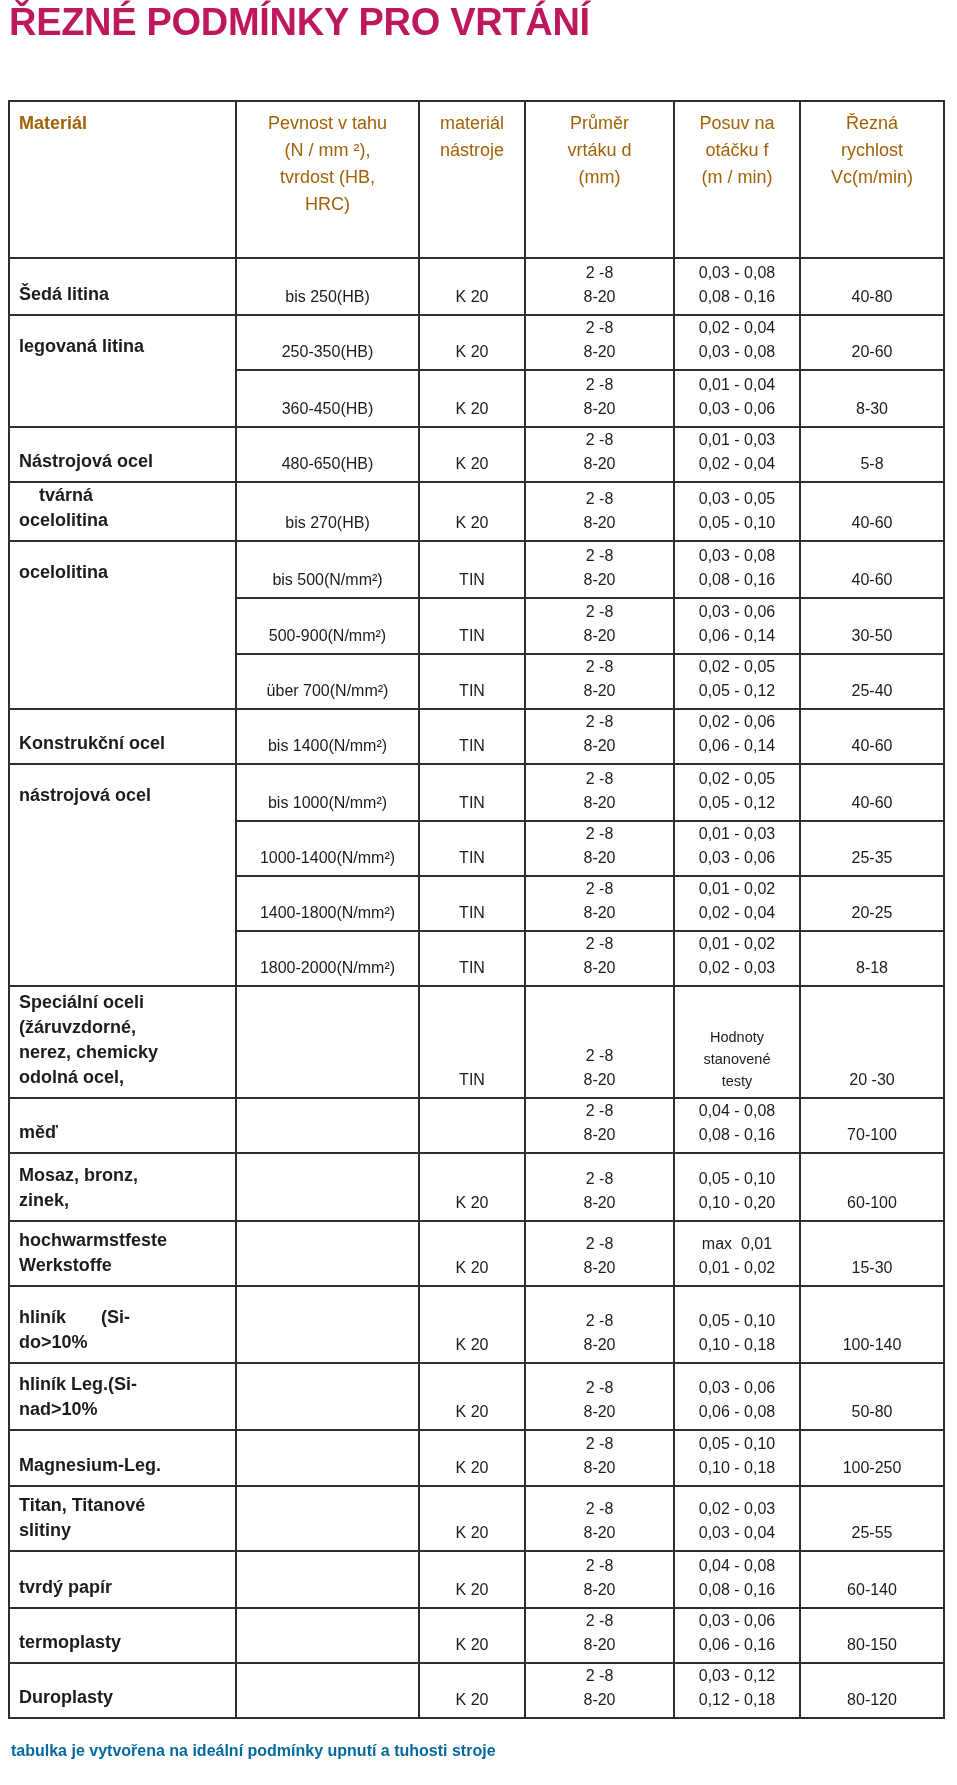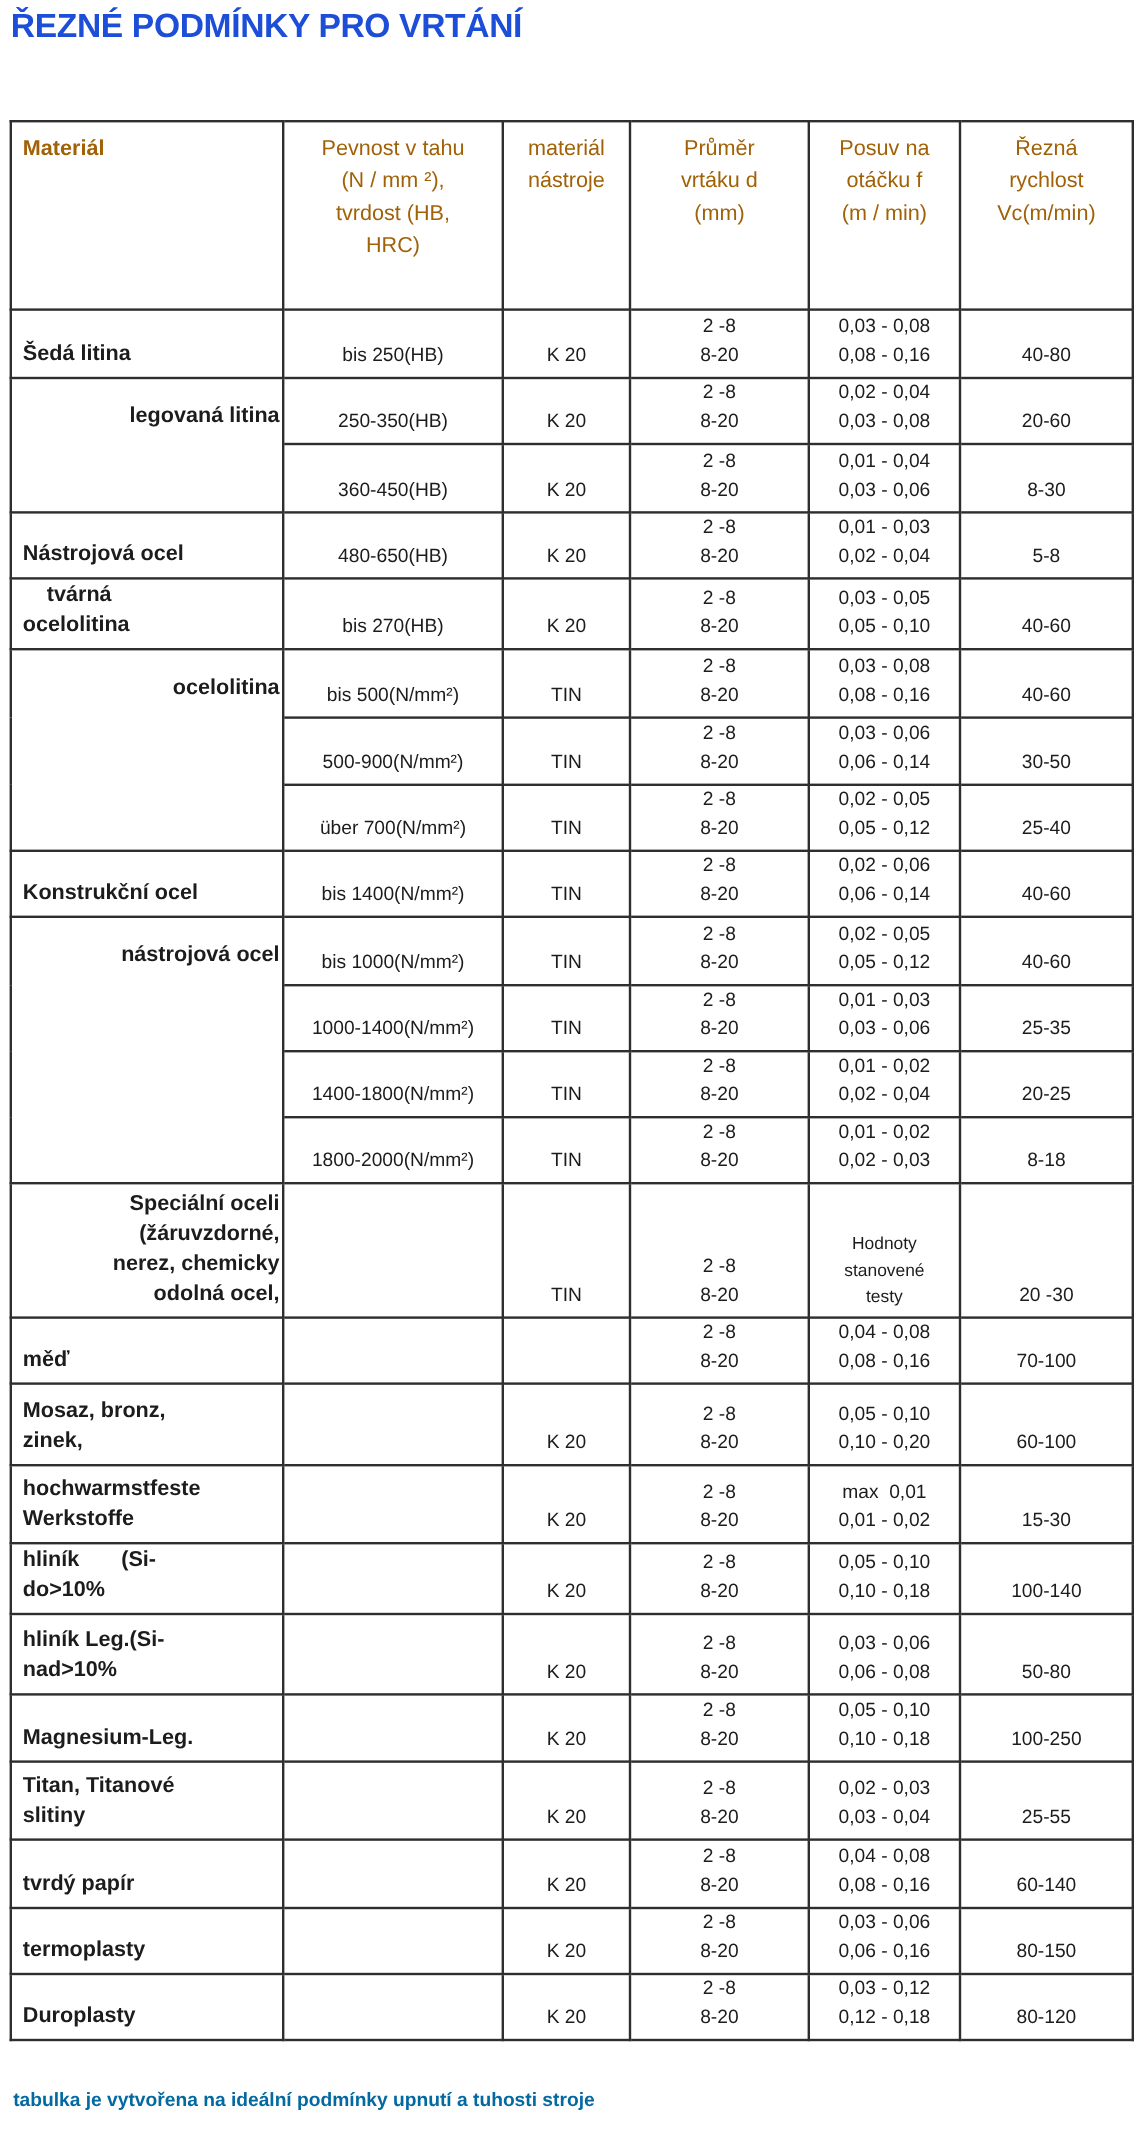--- a/index.html
+++ b/index.html
@@ -19,11 +19,11 @@
     position: absolute;
     left: 9px;
     top: 4px;
-    font-size: 28px;
+    font-size: 38px;
     line-height: 36px;
     font-weight: bold;
     letter-spacing: -0.3px;
-    color: #1d4ed8;
+    color: #be185d;
     white-space: nowrap;
   }
   table.cond {

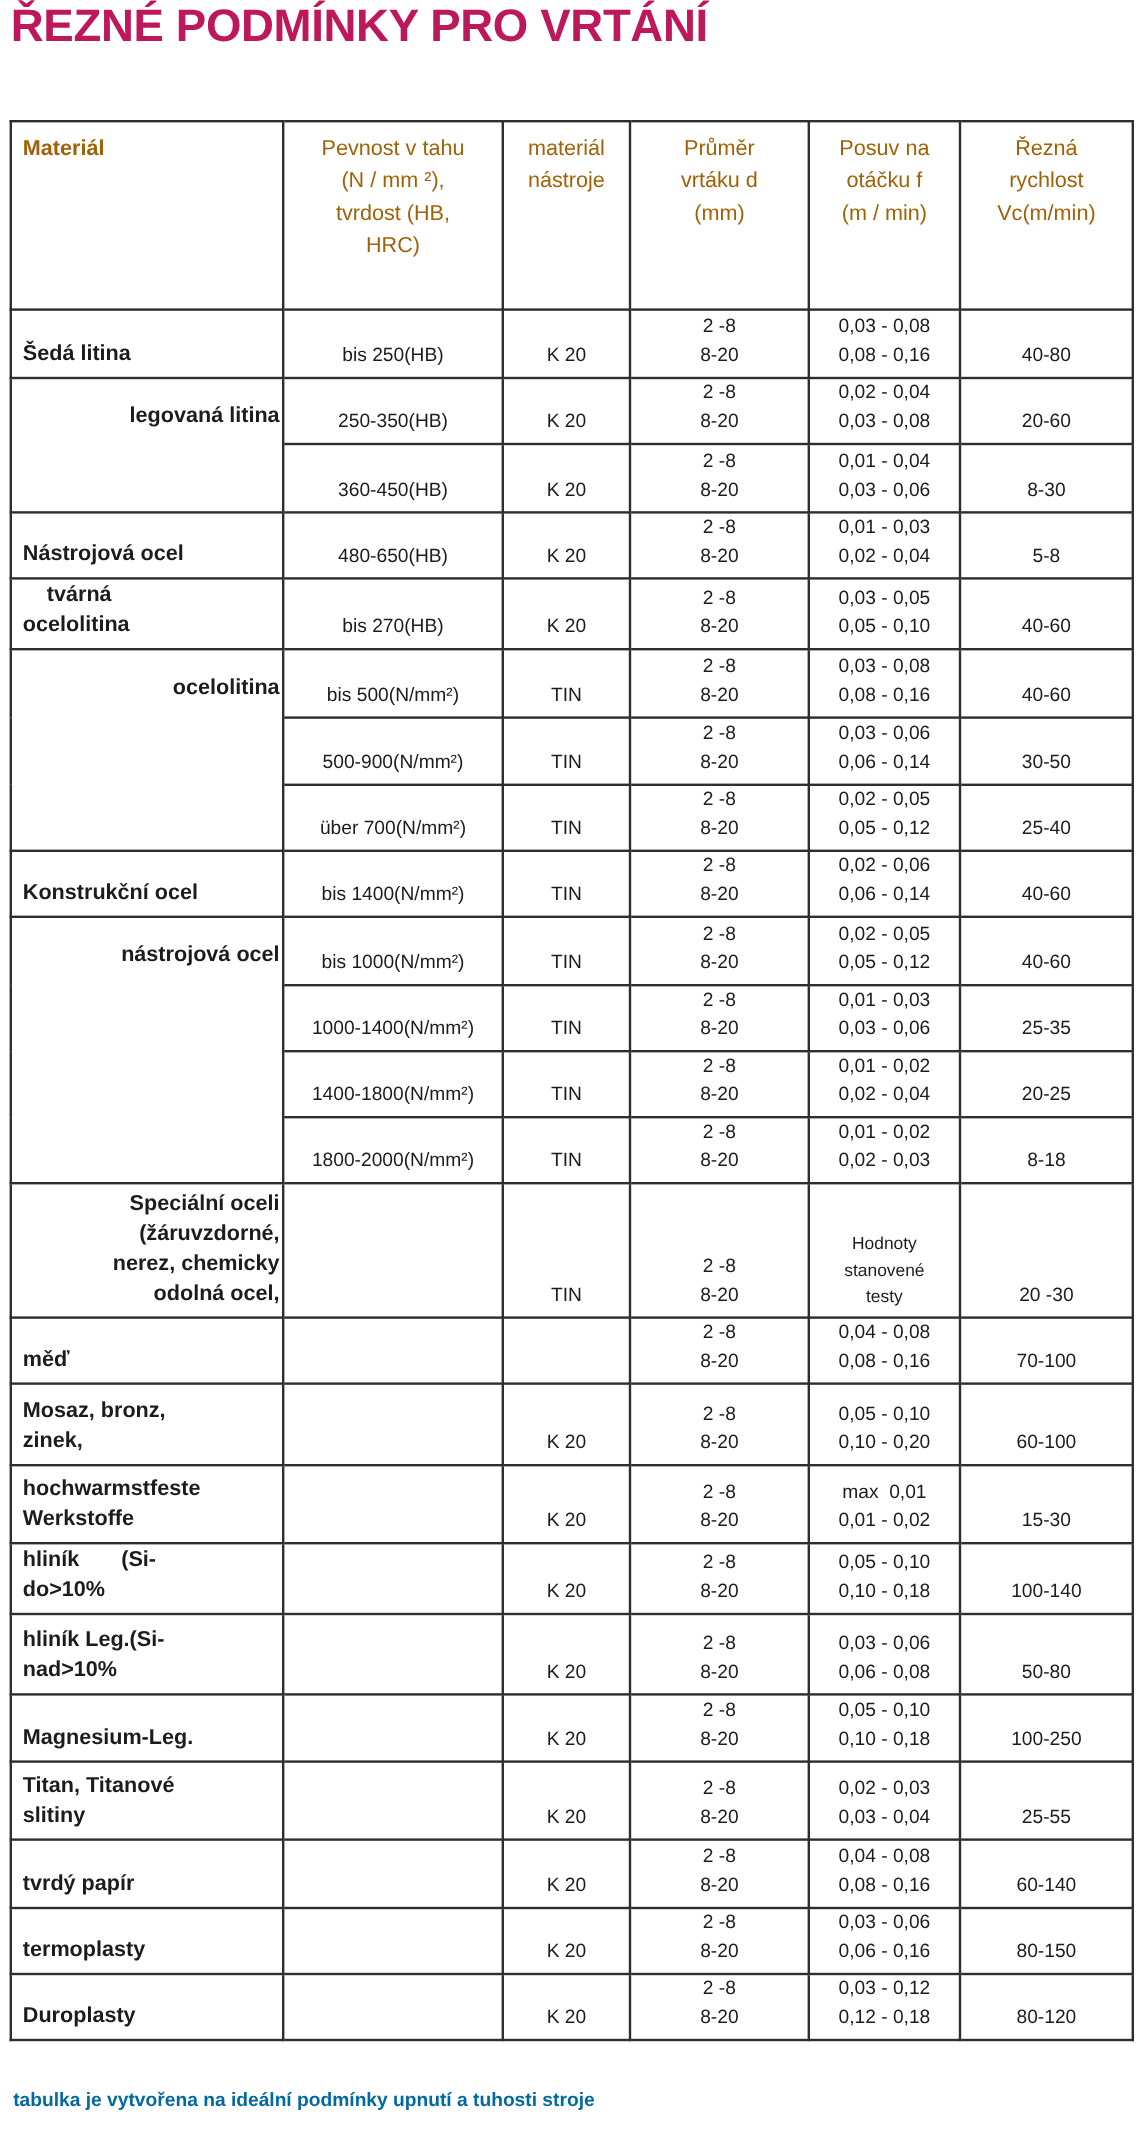--- a/index.html
+++ b/index.html
@@ -76,7 +76,6 @@
   table.cond td.mat-top {
     vertical-align: top;
     padding-top: 18px;
-    text-align: right;
   }
   table.cond td.mat-top.tight {
     padding-top: 3px;

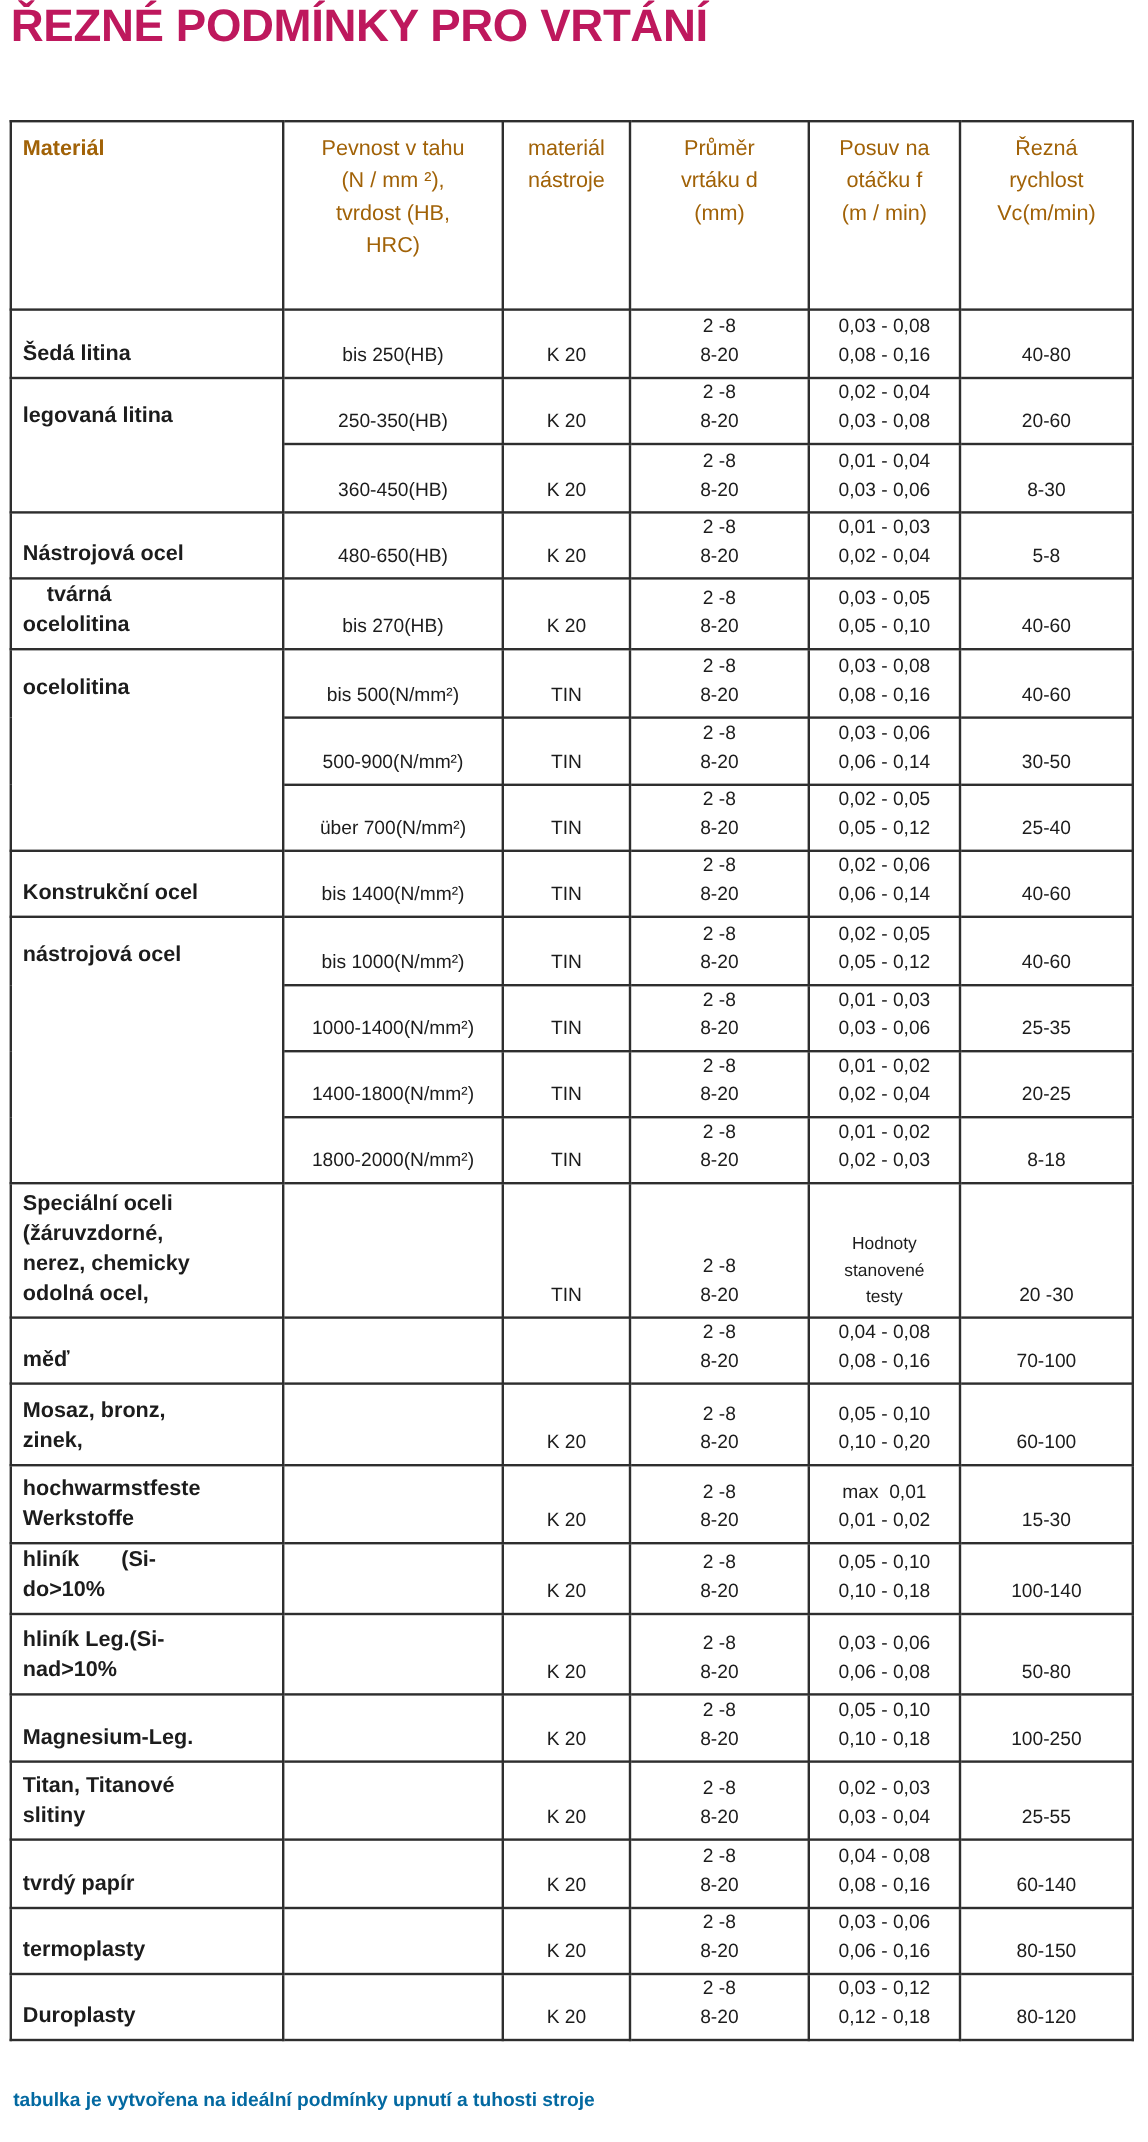--- a/index.html
+++ b/index.html
@@ -300,7 +300,7 @@
 0,01 - 0,02</td>
         <td class="val">15-30</td>
       </tr>
-      <tr style="height: 59px;">
+      <tr style="height: 77px;">
         <td class="mat">hliník&nbsp;&nbsp;&nbsp;&nbsp;&nbsp;&nbsp;&nbsp;(Si-
 do&gt;10%</td>
         <td class="val"></td>

